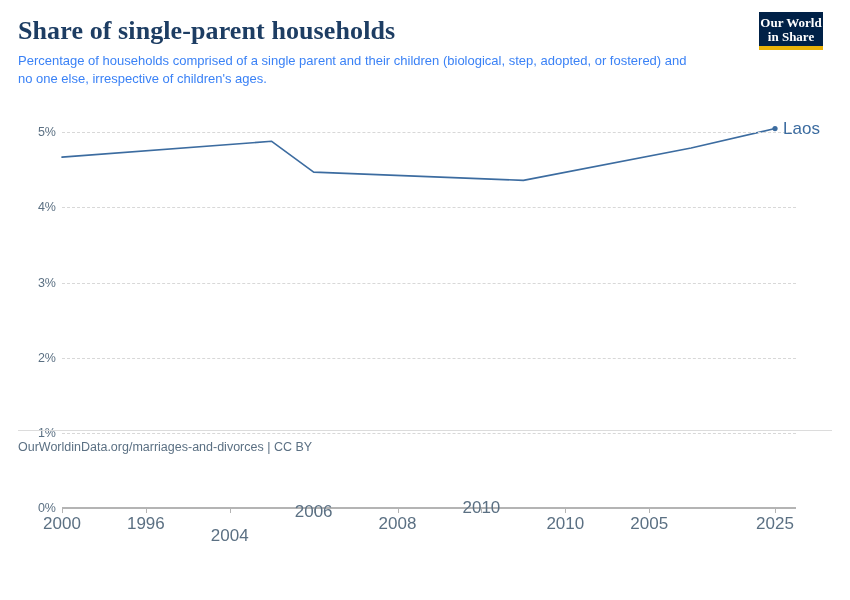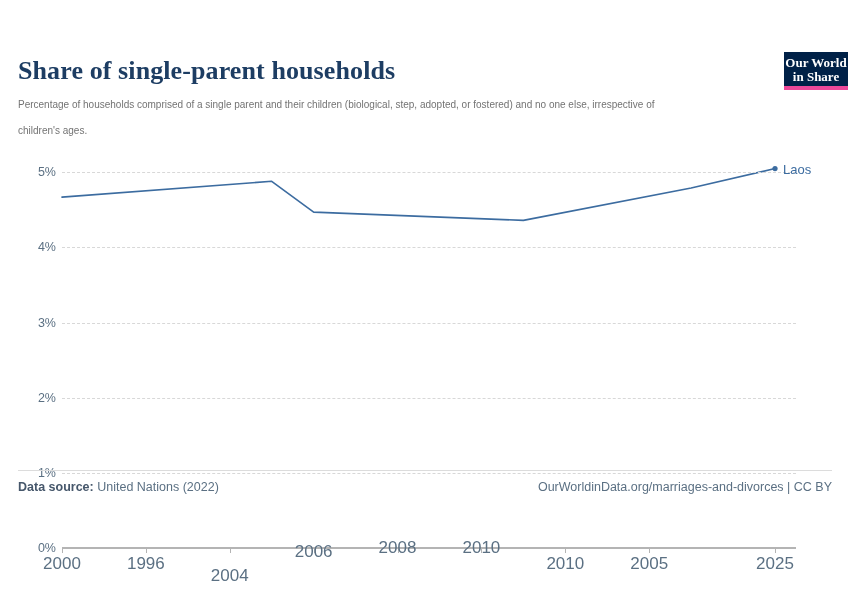--- a/index.html
+++ b/index.html
@@ -19,8 +19,7 @@
     width: 850px;
     height: 468px;
     box-sizing: border-box;
-    padding: 16px 2px 0 18px;
-    margin-top: 40px;
+    padding: 16px 27px 0 18px;
   }
   .header {
     position: relative;

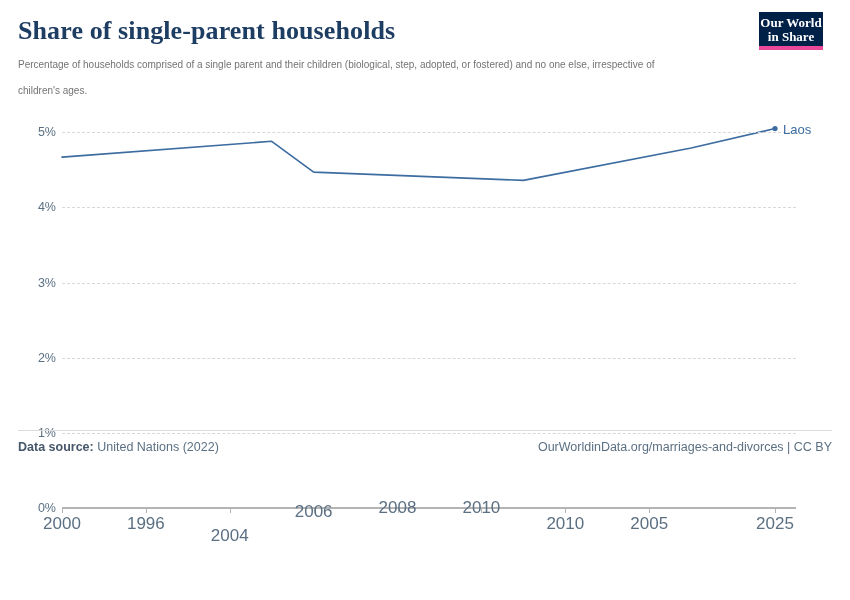--- a/index.html
+++ b/index.html
@@ -54,7 +54,7 @@
     text-align: center;
     padding-top: 4px;
     box-sizing: border-box;
-    border-bottom: 4px solid #ec4899;
+    border-bottom: 4px solid #eab308;
   }
   .logo-line {
     display: block;

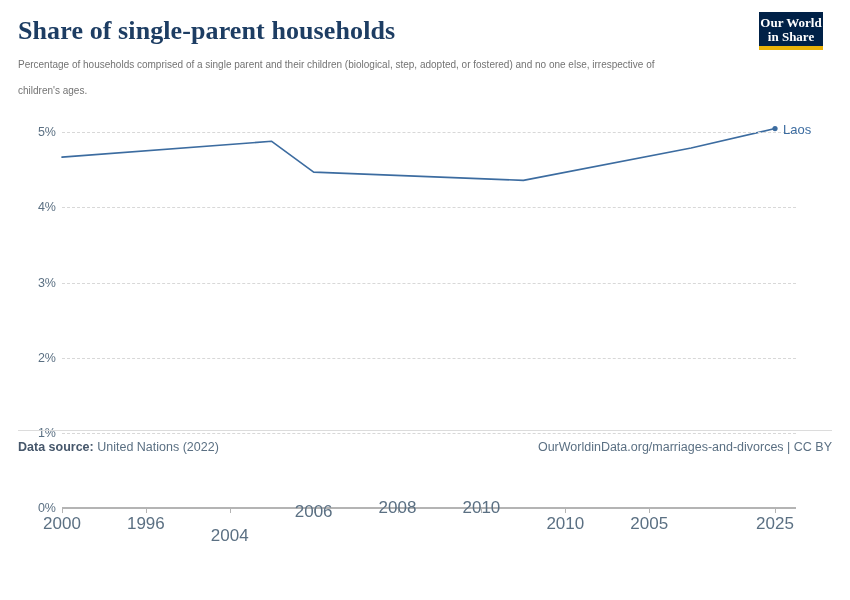--- a/index.html
+++ b/index.html
@@ -33,9 +33,9 @@
     letter-spacing: 0.1px;
   }
   .subtitle {
-    font-size: 10px;
-    line-height: 26px;
-    color: #737373;
+    font-size: 13px;
+    line-height: 18px;
+    color: #3b82f6;
     max-width: 680px;
     margin: 0;
   }

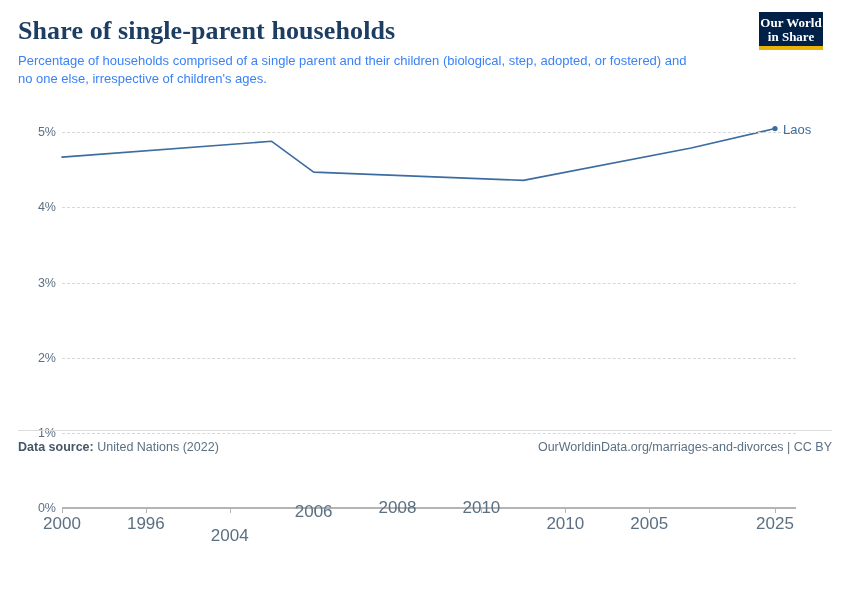--- a/index.html
+++ b/index.html
@@ -124,7 +124,7 @@
   }
   .series-label {
     position: absolute;
-    font-size: 13px;
+    font-size: 17px;
     color: #3c6ca0;
     white-space: nowrap;
     transform: translateY(-50%);

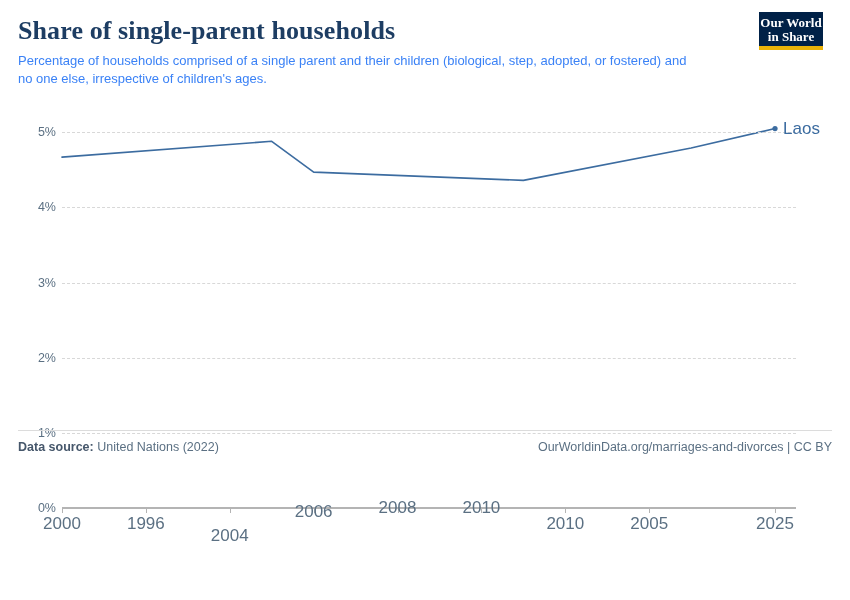--- a/index.html
+++ b/index.html
@@ -208,10 +208,6 @@
     </div>
 
   <div class="footer">
-    <div>
-      <strong>Data source:</strong>
-      <span>United Nations (2022)</span>
-    </div>
     <div class="footer-right">OurWorldinData.org/marriages-and-divorces | CC BY</div>
   </div>
 

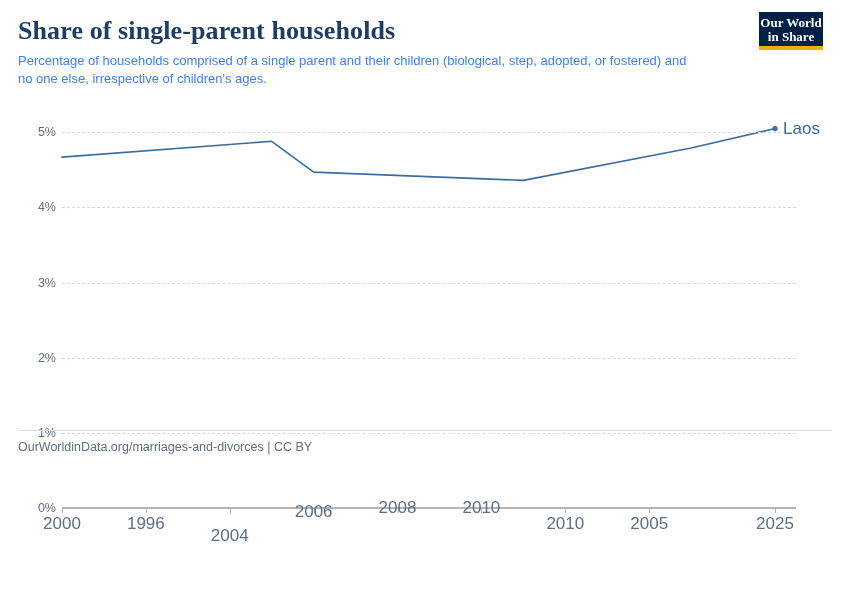--- a/index.html
+++ b/index.html
@@ -196,7 +196,7 @@
       <div class="xtick-mark" style="left: 295.657px; bottom: 33px; height: 5px;"></div>
       <div class="xtick" style="left: 295.657px; bottom: 24px;">2006</div>
       <div class="xtick-mark" style="left: 379.543px; bottom: 33px; height: 5px;"></div>
-      <div class="xtick" style="left: 379.543px; bottom: 28px; text-align: center;">2008</div>
+      <div class="xtick" style="left: 379.543px; bottom: 12px; text-align: center;">2008</div>
       <div class="xtick-mark" style="left: 463.429px; bottom: 33px; height: 5px;"></div>
       <div class="xtick" style="left: 463.429px; bottom: 28px;">2010</div>
       <div class="xtick-mark" style="left: 547.314px; bottom: 33px; height: 5px;"></div>

